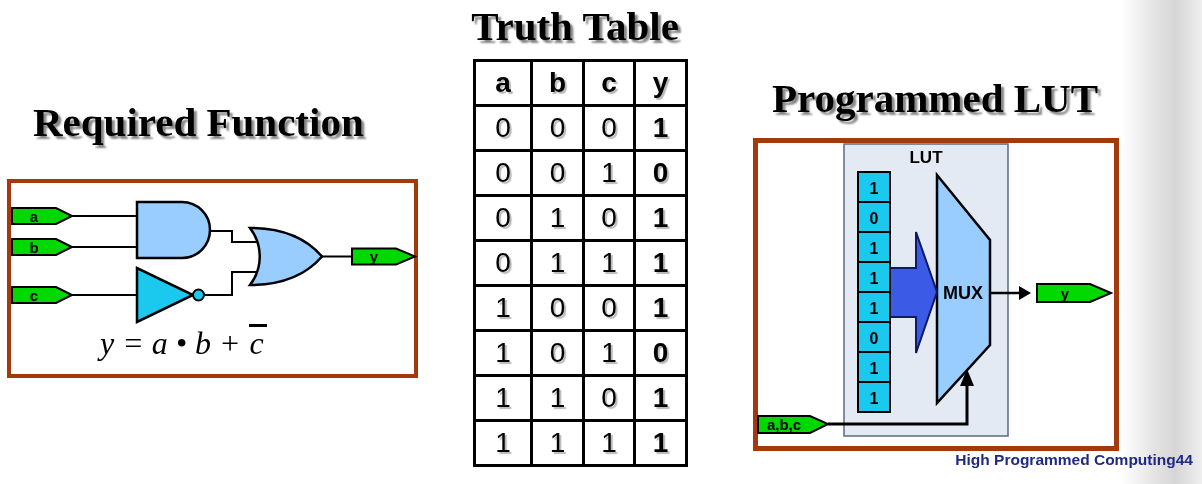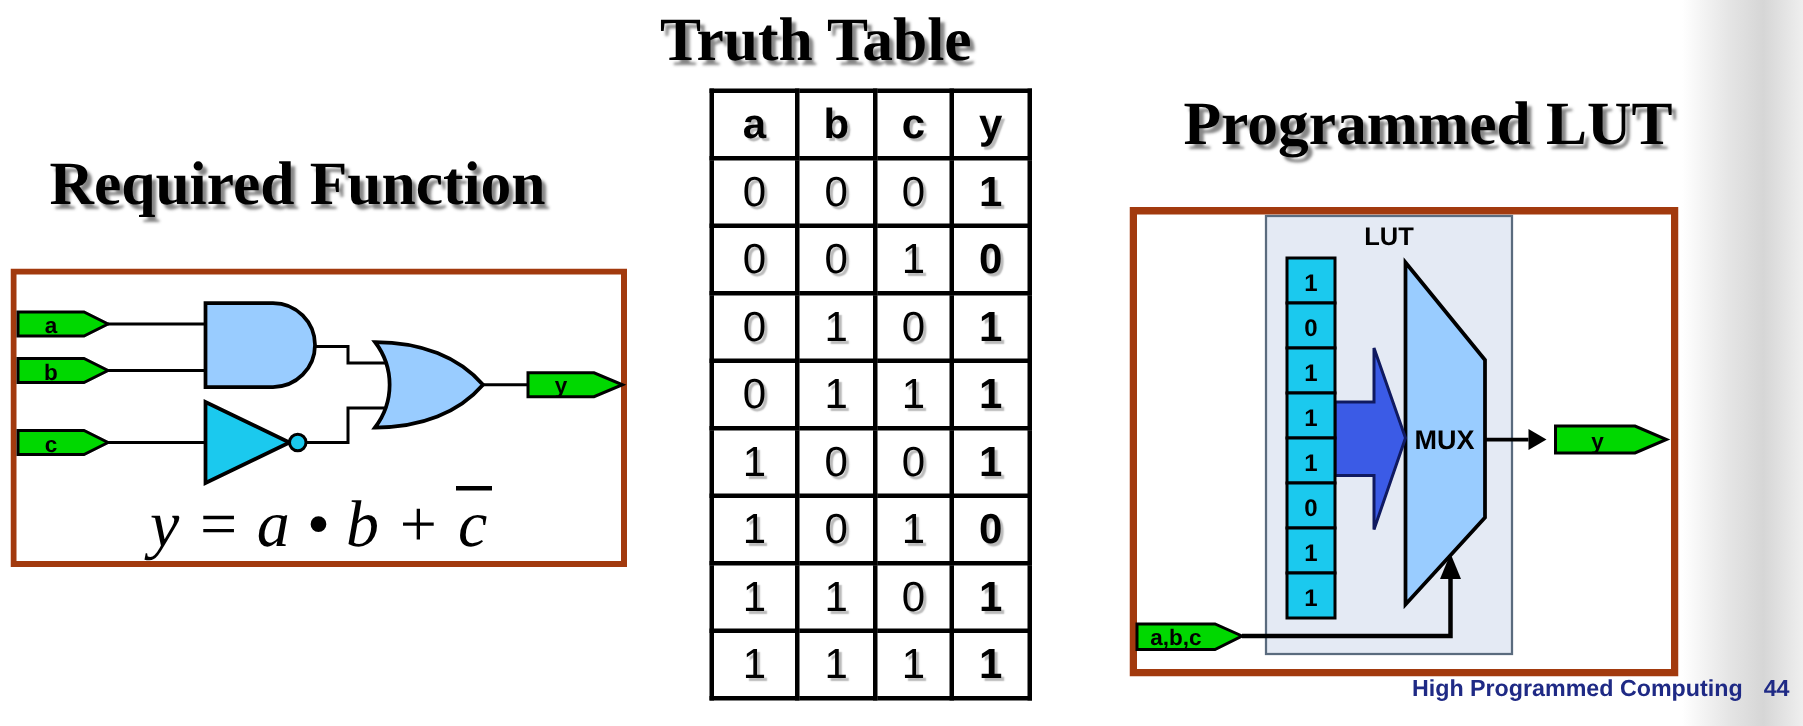--- a/index.html
+++ b/index.html
@@ -14,7 +14,7 @@
     text-shadow:3px 3px 2px rgba(70,70,70,0.65);
   }
   .title-left{left:33px;top:98px;font-family:Liberation Serif, serif;}
-  .title-mid{left:440px;top:2px;width:270px;text-align:left;}
+  .title-mid{left:440px;top:2px;width:270px;text-align:center;}
   .title-right{left:755px;top:58px;width:360px;text-align:right;}
 
   

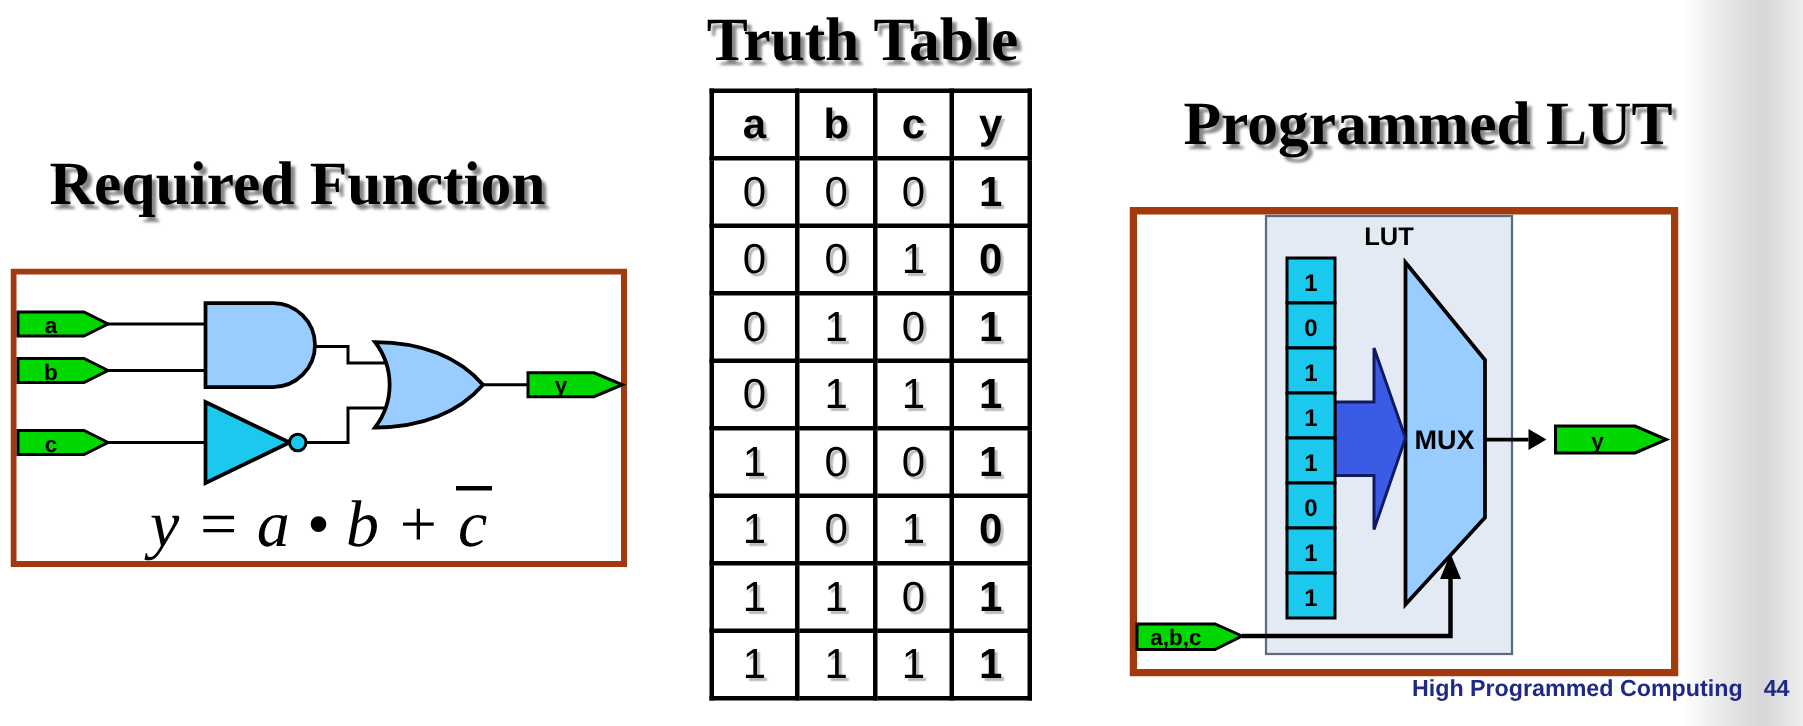--- a/index.html
+++ b/index.html
@@ -15,7 +15,7 @@
   }
   .title-left{left:33px;top:98px;font-family:Liberation Serif, serif;}
   .title-mid{left:440px;top:2px;width:270px;text-align:center;}
-  .title-right{left:755px;top:58px;width:360px;text-align:right;}
+  .title-right{left:755px;top:74px;width:360px;text-align:center;}
 
   
   .tt{position:absolute;left:473px;top:59px;border-collapse:collapse;background:#fff;}

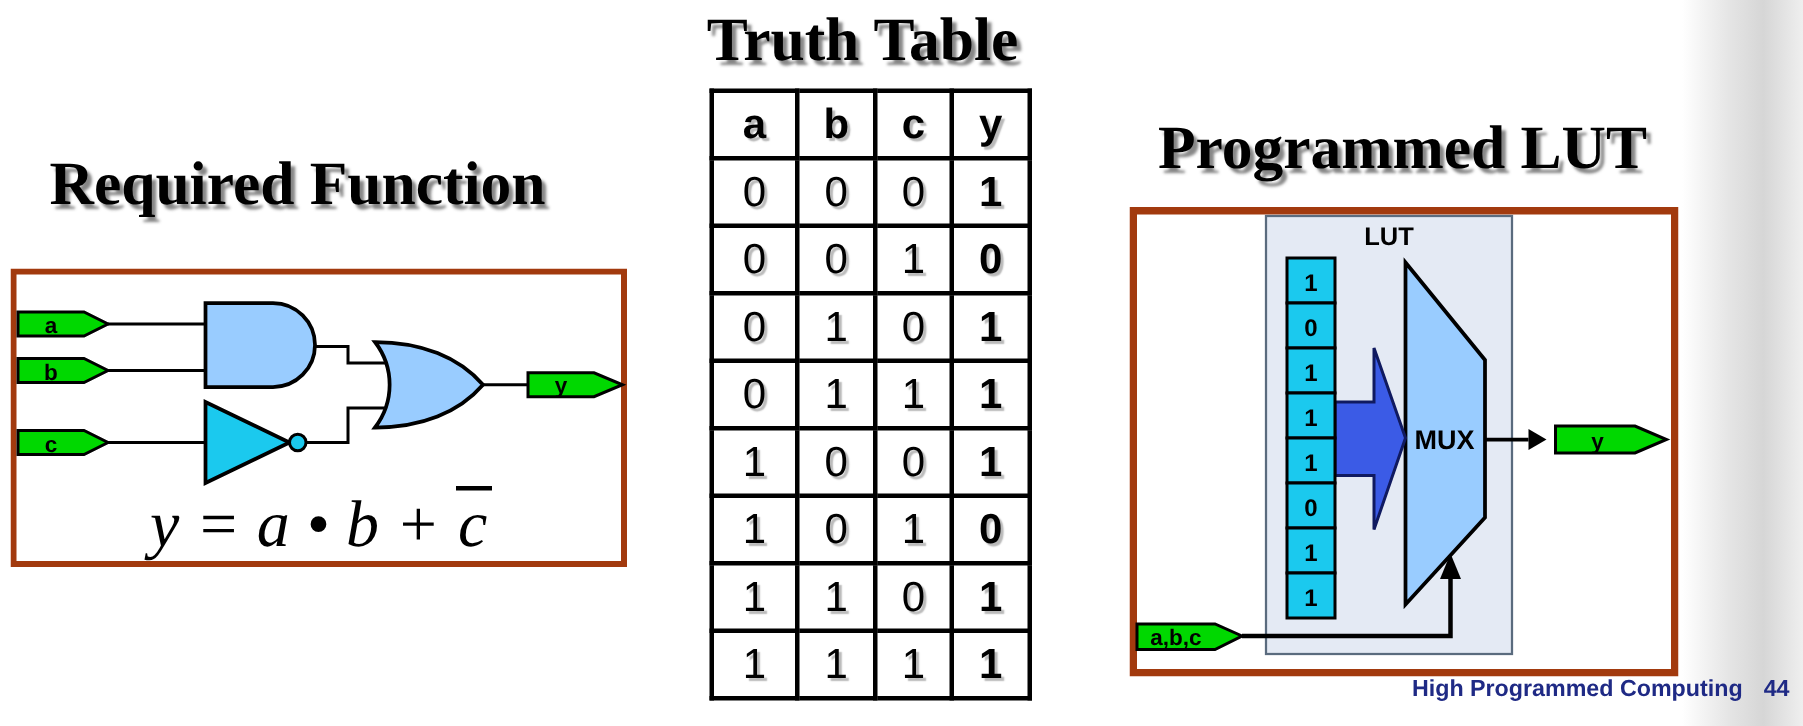--- a/index.html
+++ b/index.html
@@ -37,8 +37,8 @@
 
   
   .formula{
-    position:absolute;left:100px;top:324px;width:215px;text-align:center;
-    font-family:"Liberation Serif",serif;font-style:italic;font-size:44px;color:#000;
+    position:absolute;left:100px;top:324px;width:215px;text-align:left;
+    font-family:"Liberation Serif",serif;font-style:italic;font-size:32px;color:#000;
     white-space:nowrap;
   }
   .overlined{display:inline-block;border-top:3px solid #000;line-height:1.05;padding:0 3px 0 1px;}

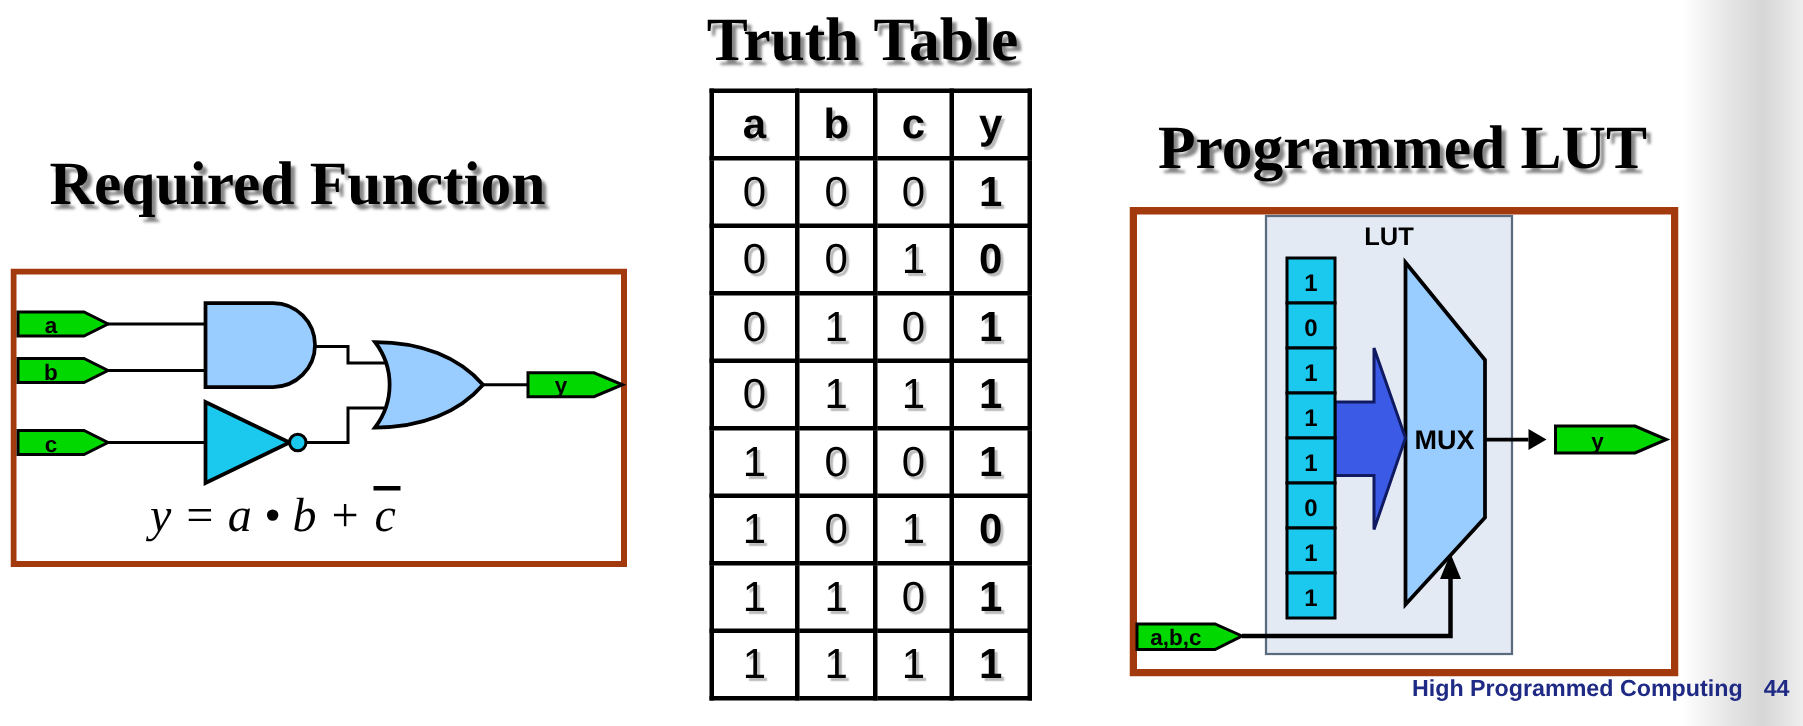--- a/index.html
+++ b/index.html
@@ -47,7 +47,7 @@
     position:absolute;top:451px;right:9px;color:#1F2A85;font-weight:bold;
     font-size:15.5px;white-space:nowrap;
   }
-  .footer .page{margin-left:14px;}
+  .footer .page{margin-left:0;}
 </style>
 </head>
 <body>

